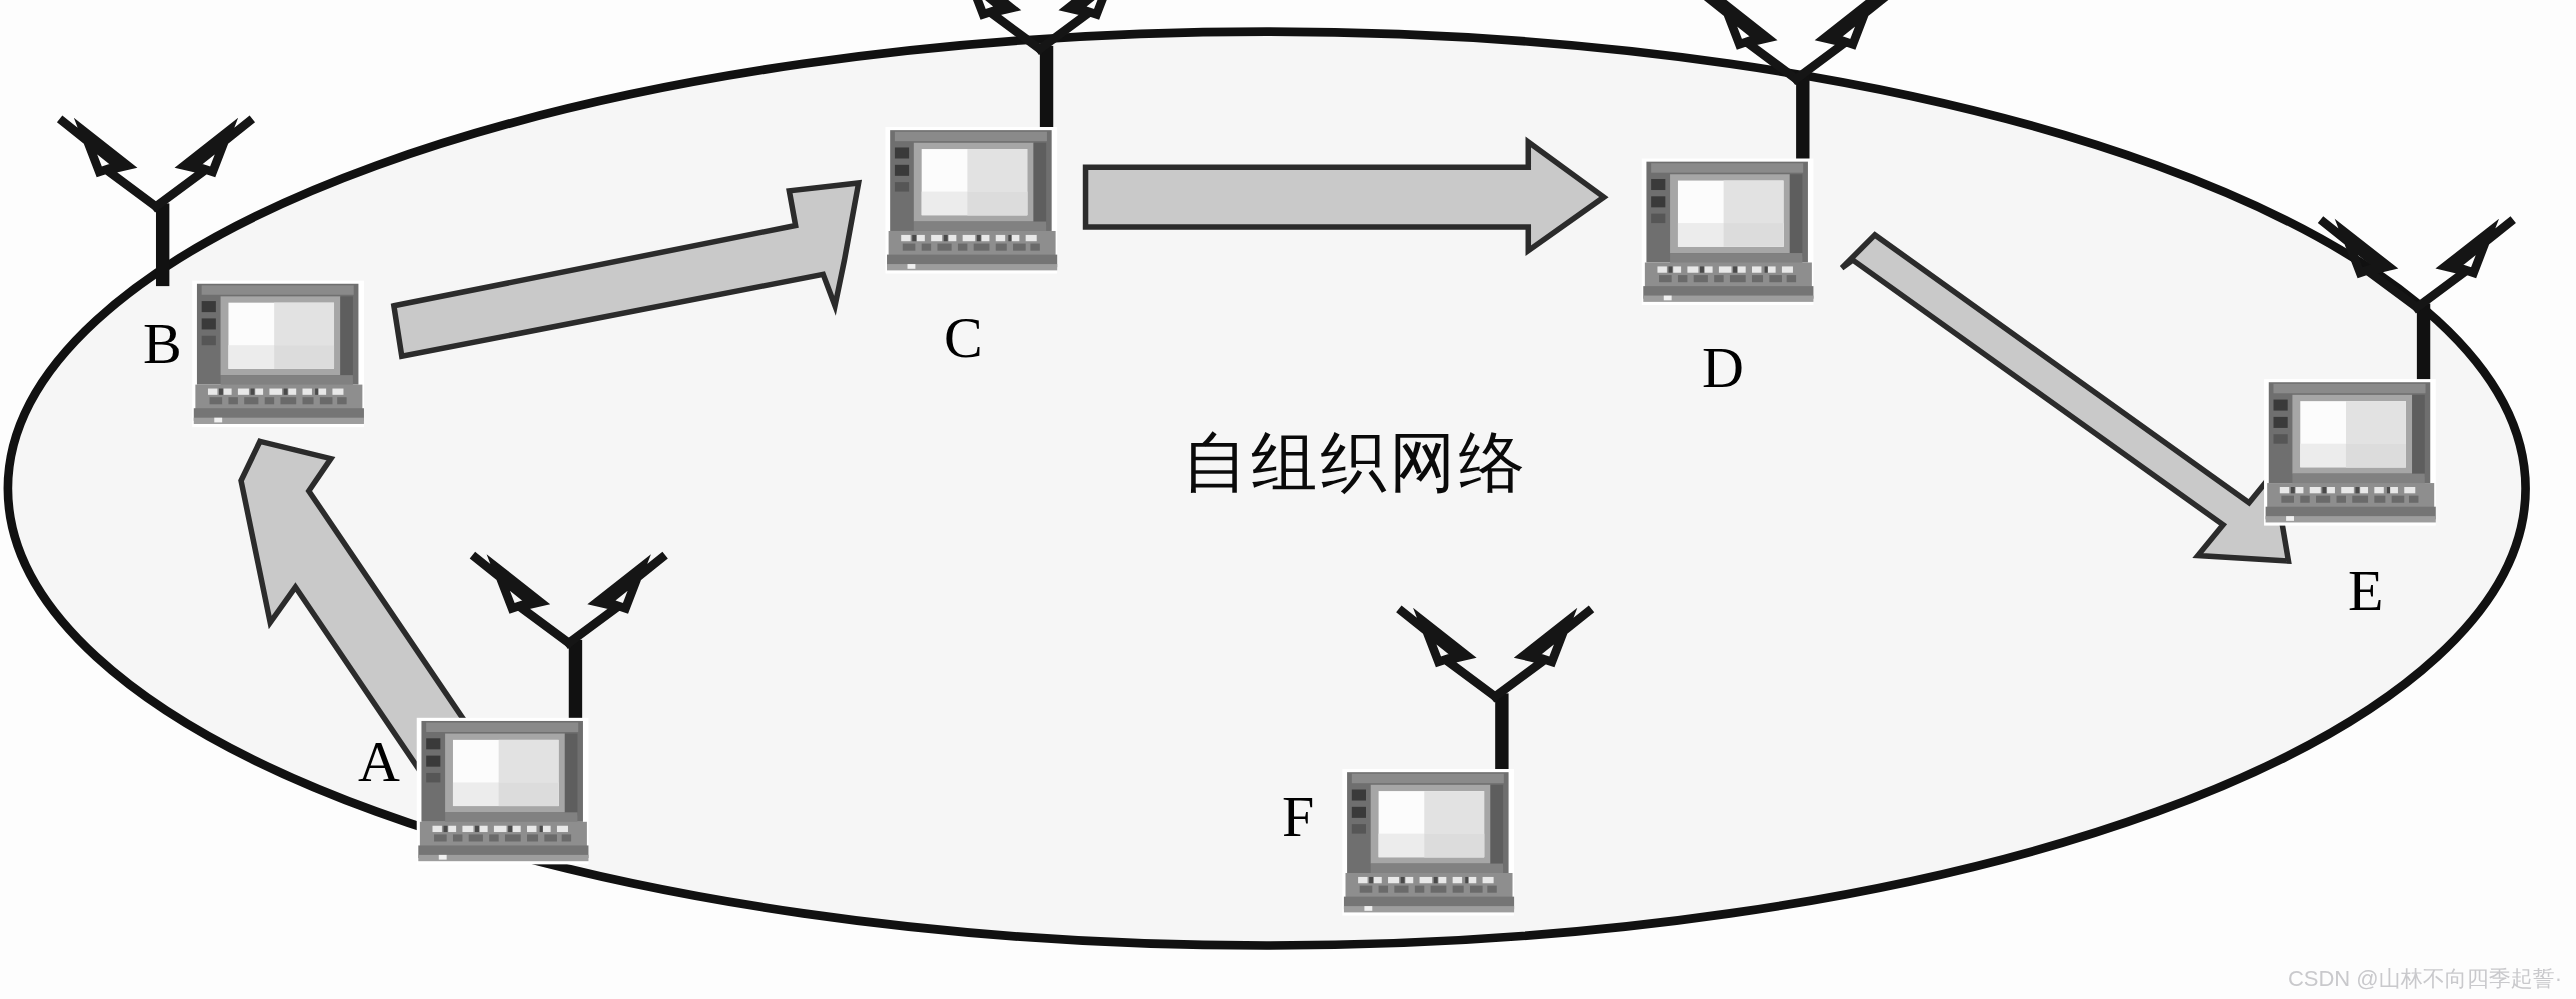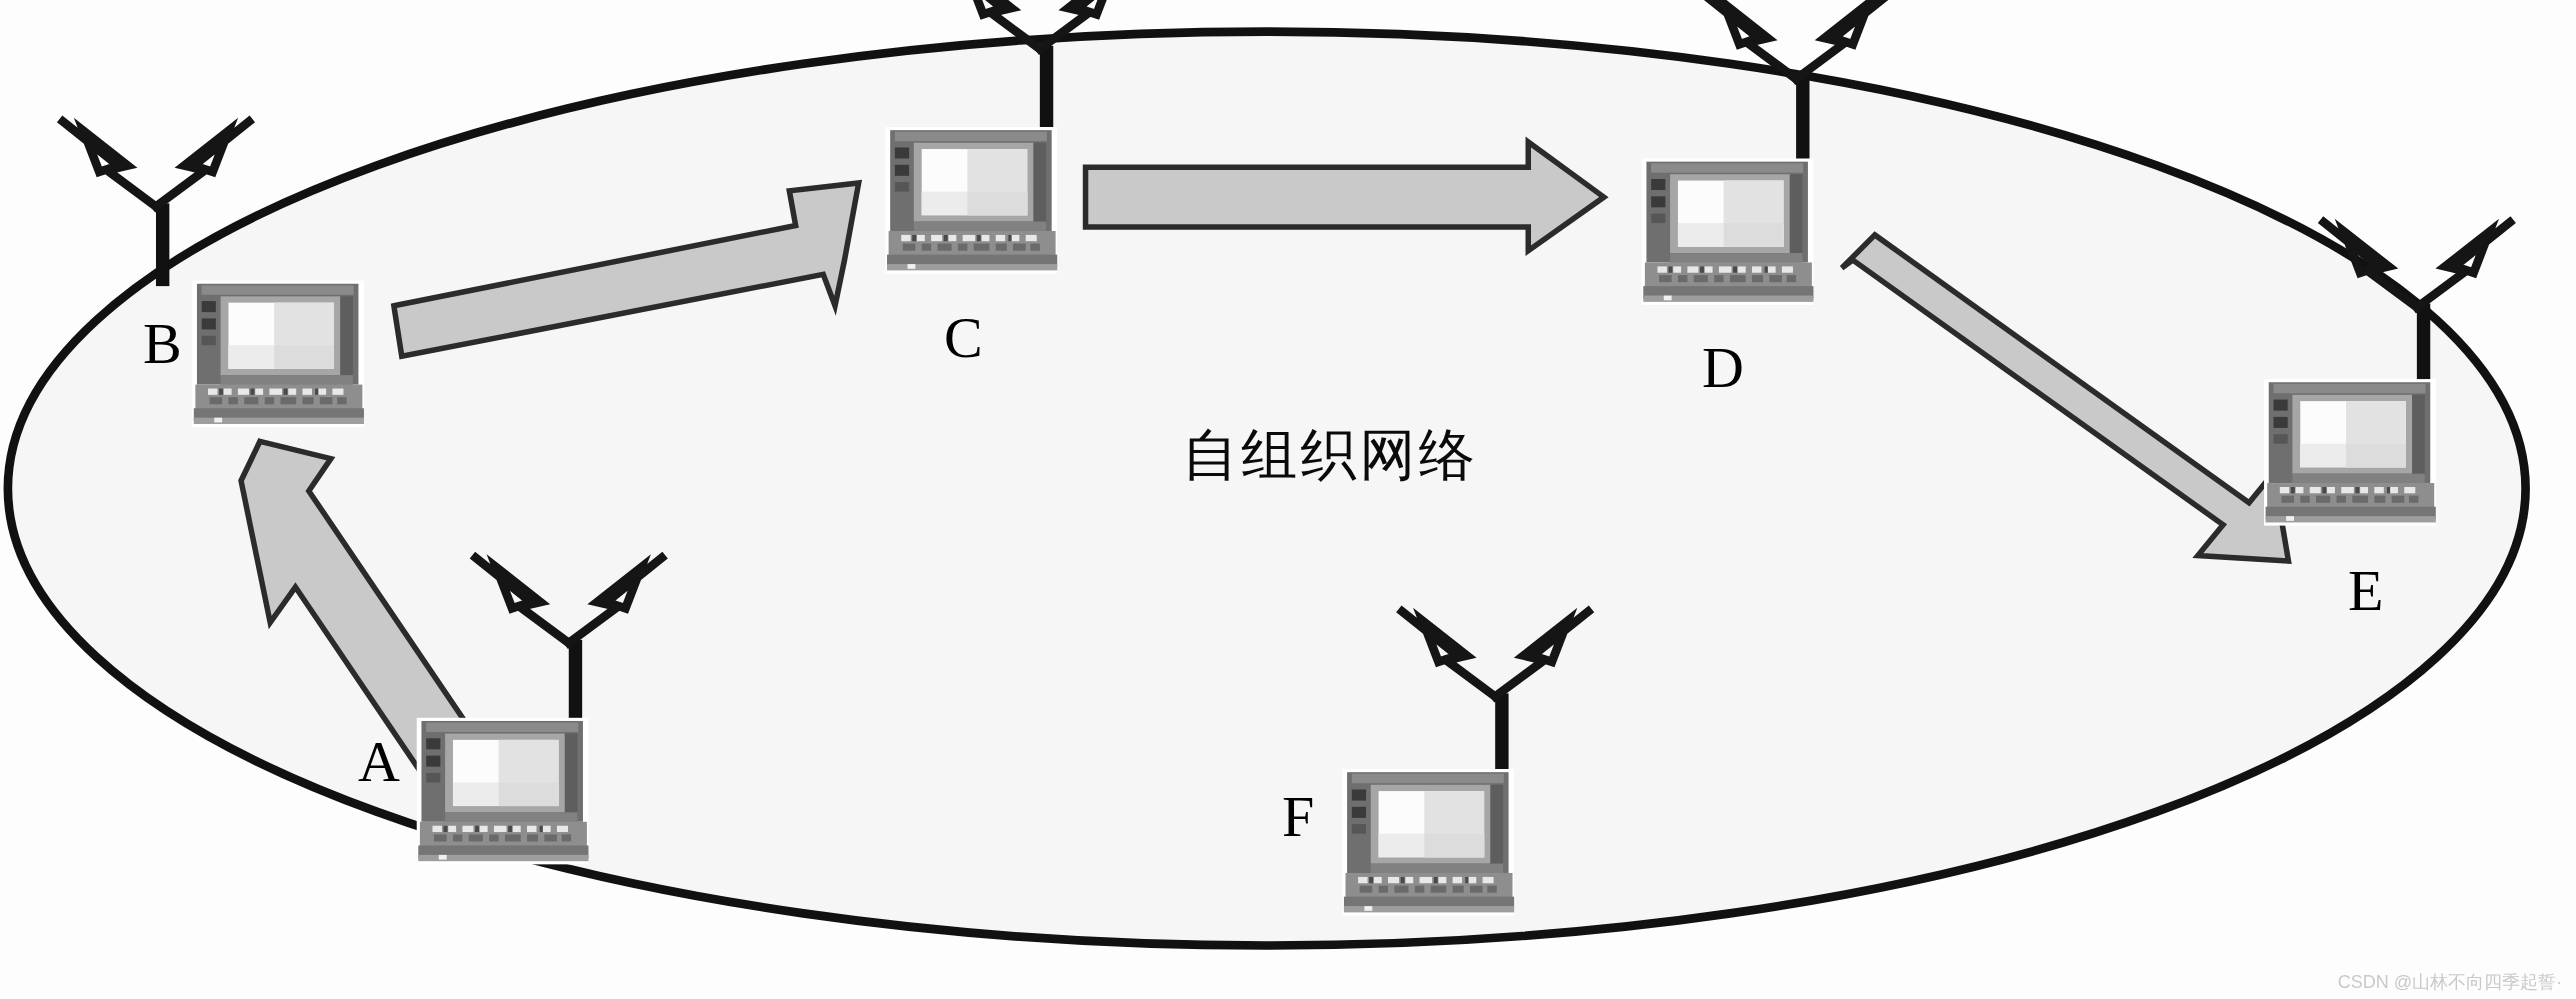--- a/index.html
+++ b/index.html
@@ -34,7 +34,7 @@
   .center-label {
     position: absolute;
     font-family: "Liberation Serif", "DejaVu Serif", serif;
-    font-size: 56px;
+    font-size: 66px;
     color: #0a0a0a;
     letter-spacing: 3.2px;
     white-space: nowrap;

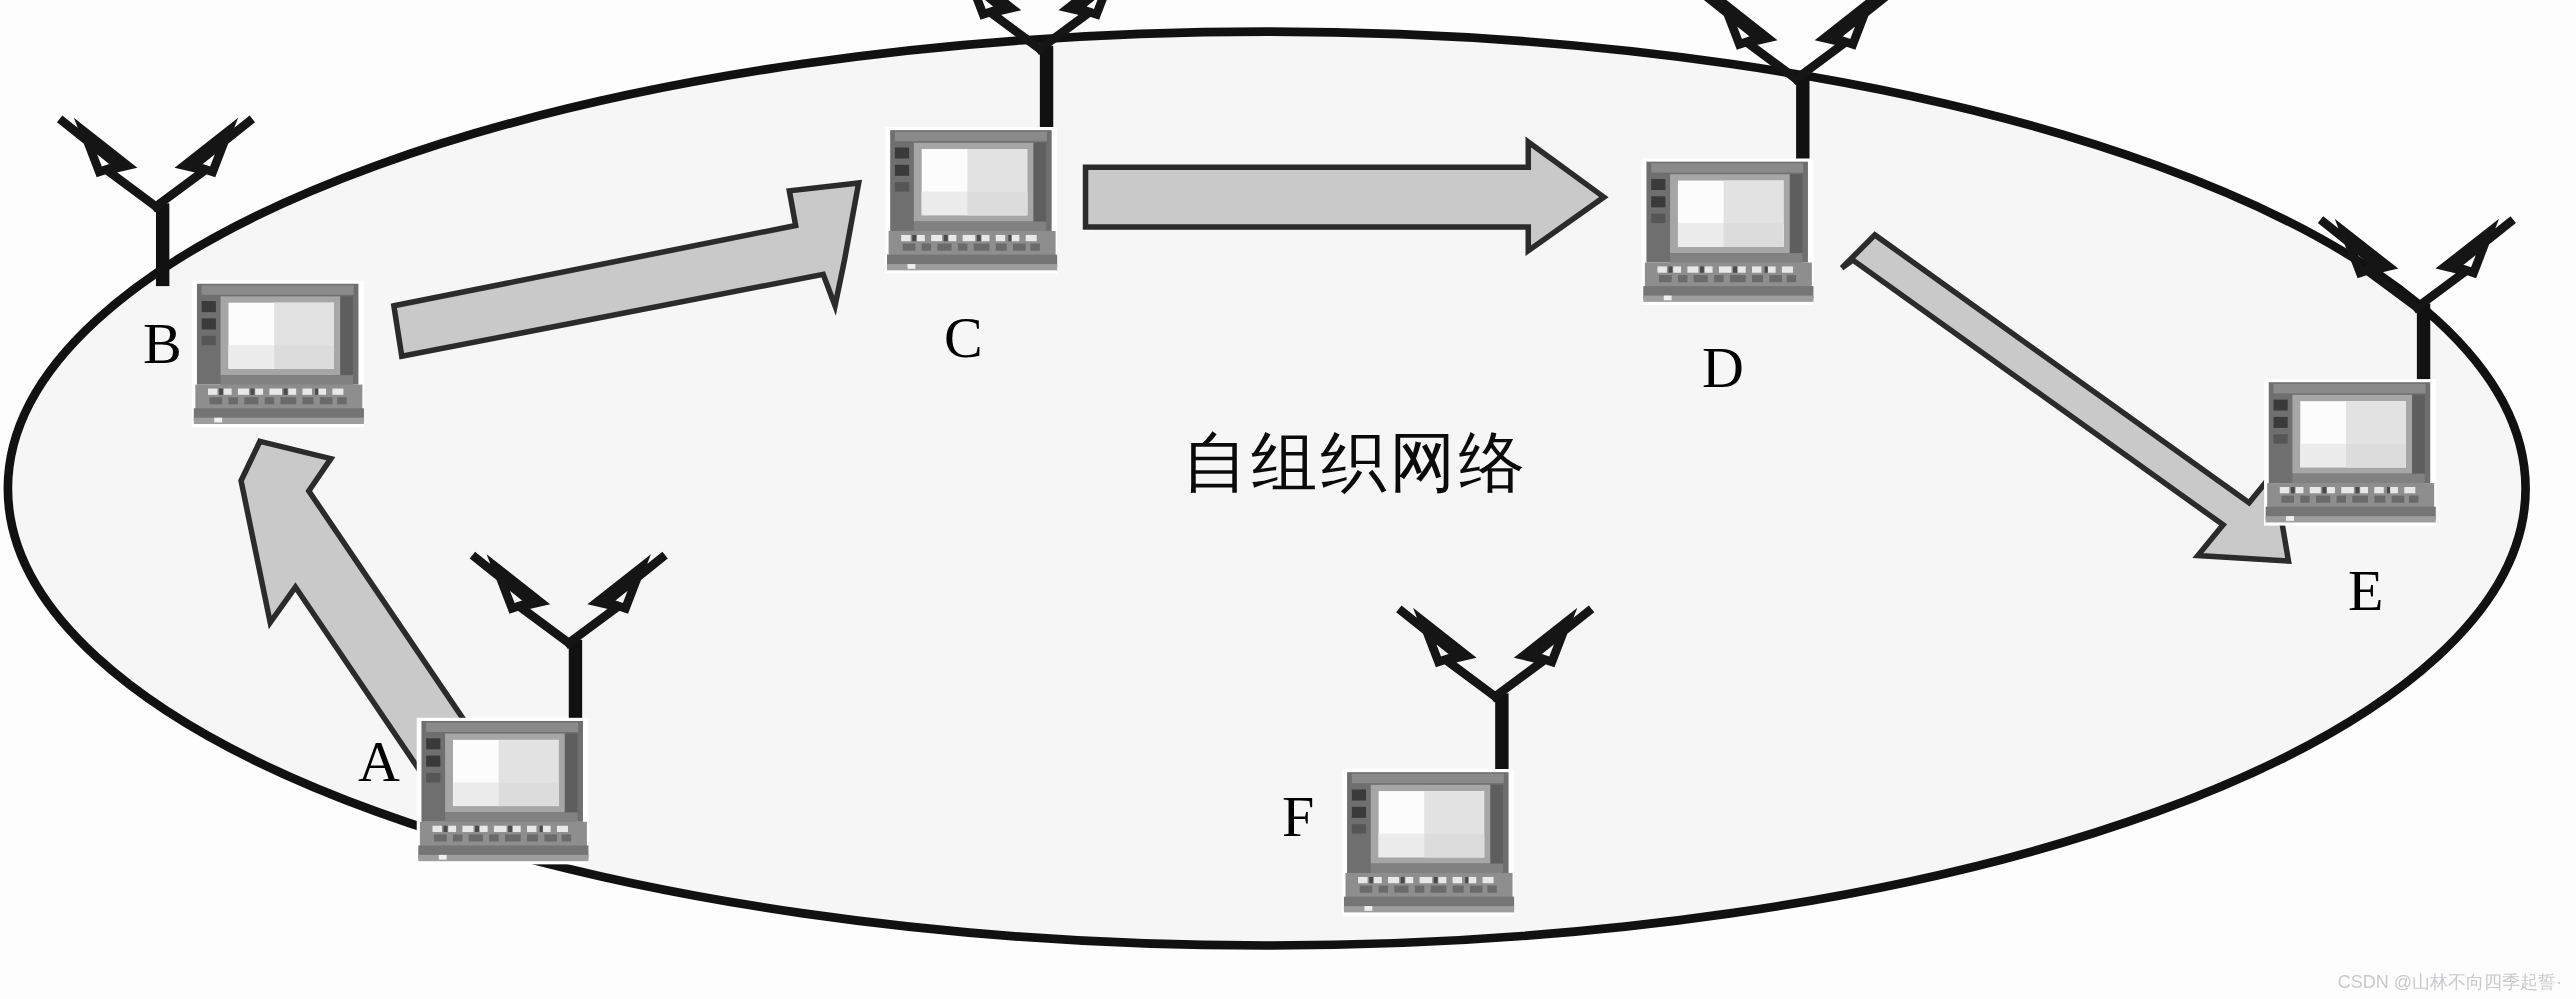--- a/index.html
+++ b/index.html
@@ -45,7 +45,7 @@
     right: 14px;
     bottom: 6.3px;
     font-family: "Liberation Sans", "DejaVu Sans", sans-serif;
-    font-size: 18px;
+    font-size: 22px;
     color: #c9c9cc;
     white-space: nowrap;
     user-select: none;

